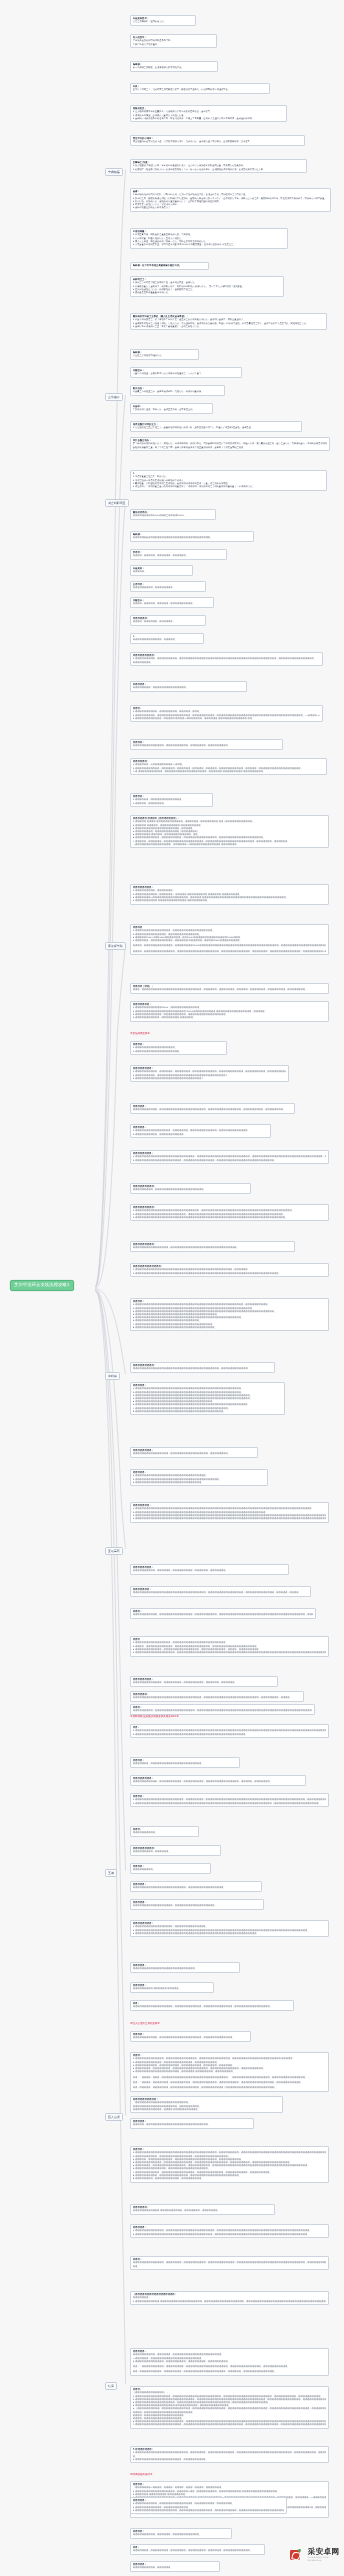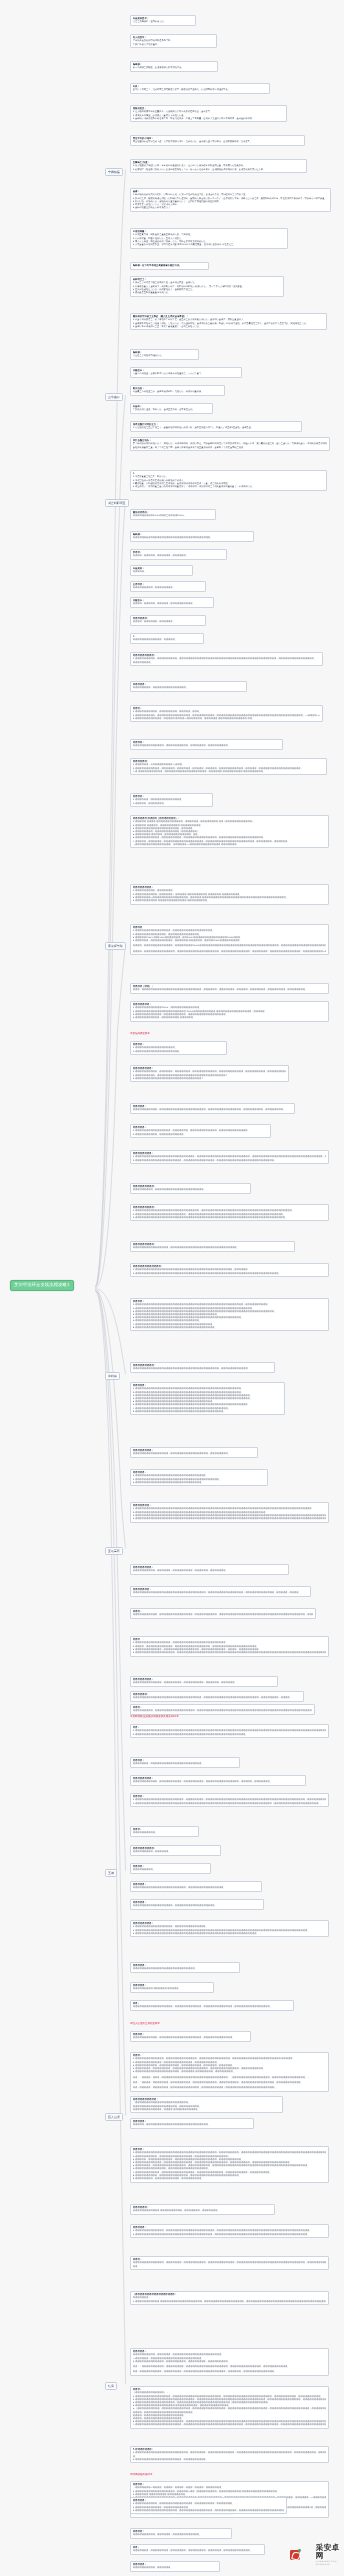--- a/index.html
+++ b/index.html
@@ -90,7 +90,7 @@
     position:absolute;
     right:5.5px; bottom:11px;
     width:50px; height:20.7px;
-    display:flex; align-items:center; gap:16px;
+    display:flex; align-items:center; gap:8px;
     opacity:.92;
   }
   .wm-stamp{

